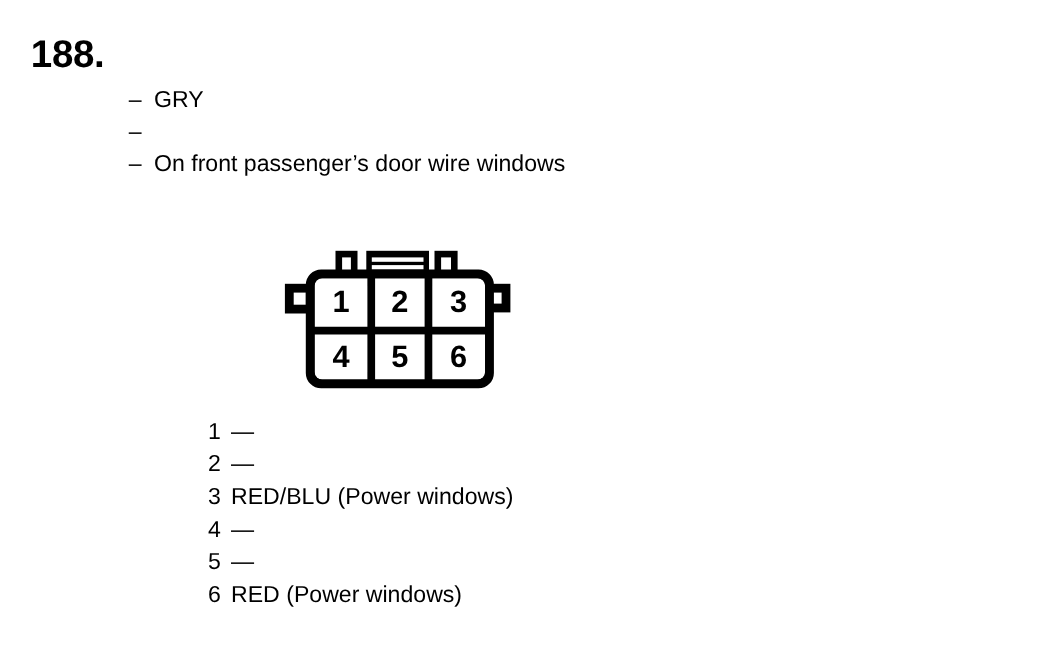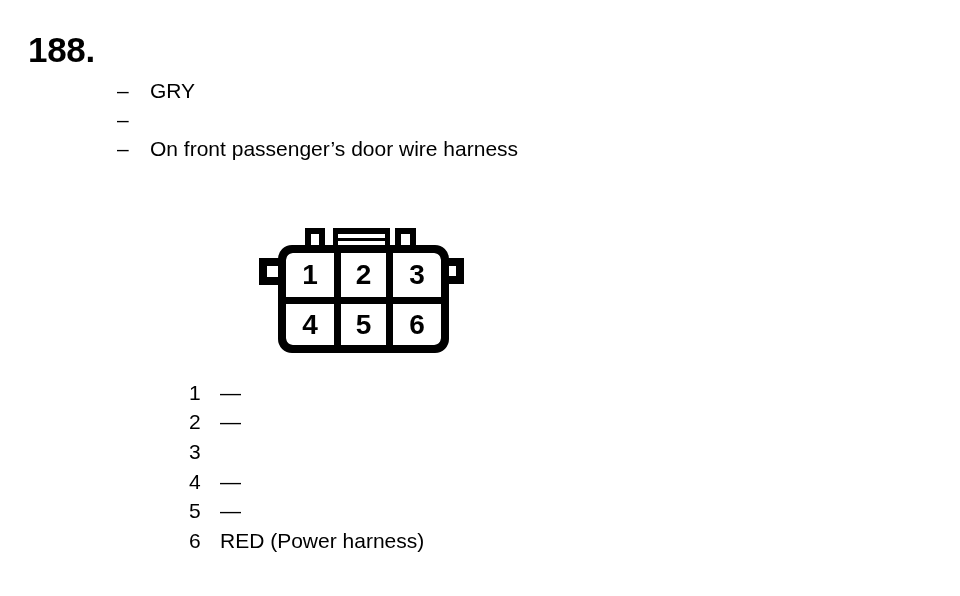--- a/index.html
+++ b/index.html
@@ -2,7 +2,7 @@
 <html><head>
 <meta charset="utf-8">
 <style>
-  * { margin:0; padding:0; box-sizing:border-box;gap:10px; }
+  * { margin:0; padding:0; box-sizing:border-box; }
   html,body { background:#ffffff; }
   body {
     width:960px; height:596px; position:relative; overflow:hidden;

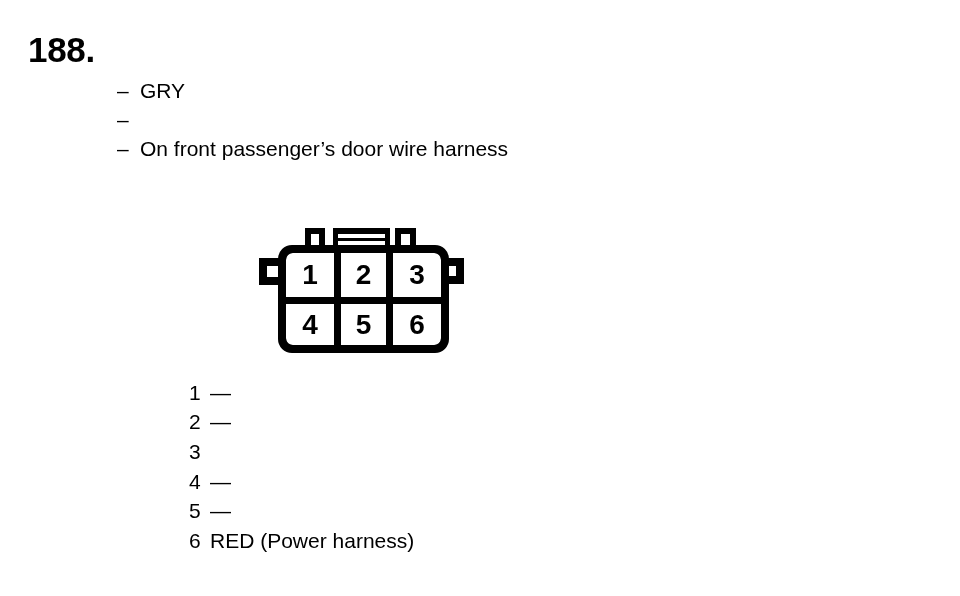--- a/index.html
+++ b/index.html
@@ -91,7 +91,7 @@
   </div>
   <div class="note-item">
     <span class="note-dash">–</span>
-    <span>On front passenger’s door wire harness</span>
+    <span>On front passenger’s door wire windows</span>
   </div>
 </div>
 

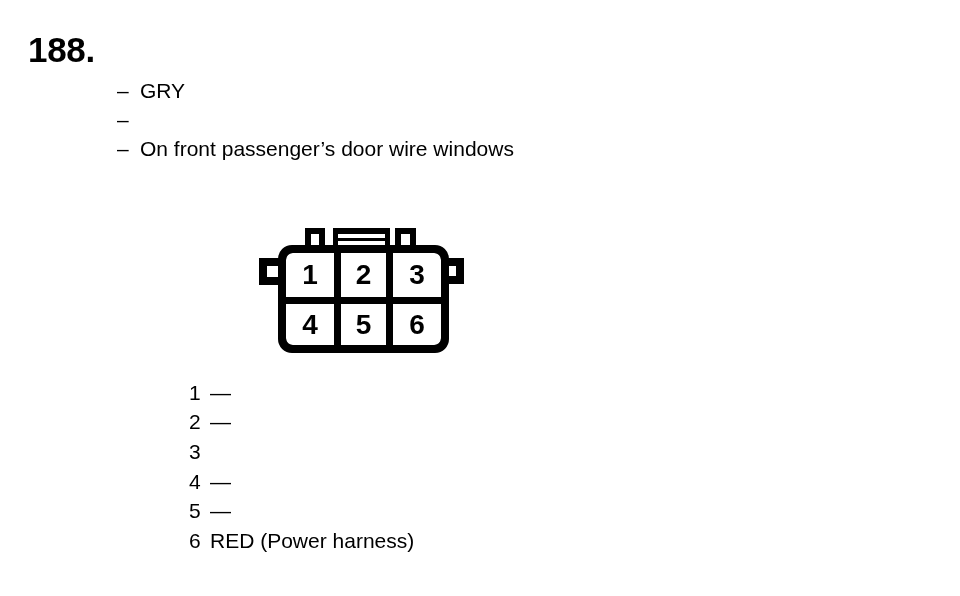--- a/index.html
+++ b/index.html
@@ -128,6 +128,7 @@
   </div>
   <div class="pinout-row">
     <span class="pin-number">3</span>
+    <span class="pin-wire">RED/BLU (Power windows)</span>
   </div>
   <div class="pinout-row">
     <span class="pin-number">4</span>

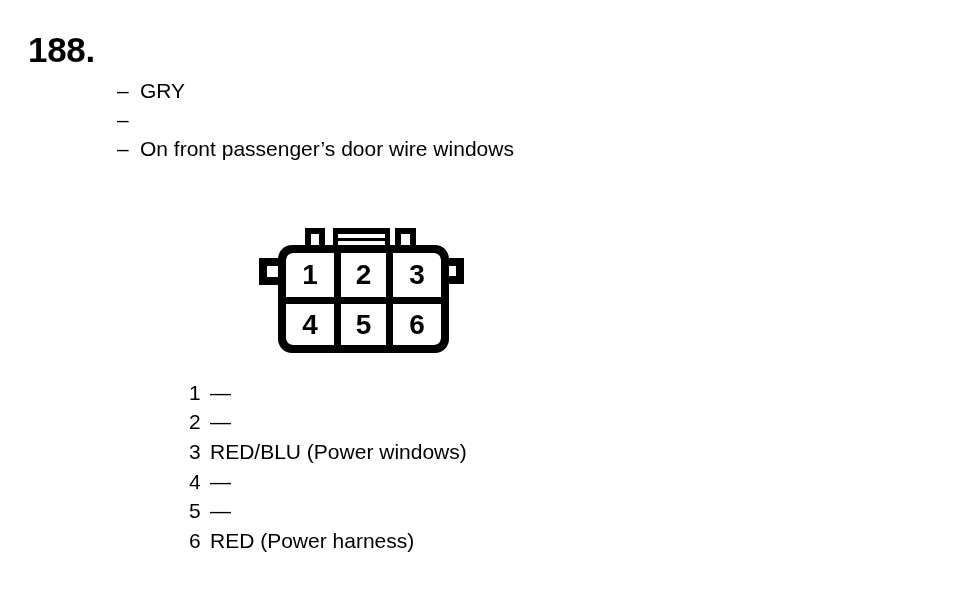--- a/index.html
+++ b/index.html
@@ -140,7 +140,7 @@
   </div>
   <div class="pinout-row">
     <span class="pin-number">6</span>
-    <span class="pin-wire">RED (Power harness)</span>
+    <span class="pin-wire">RED (Power windows)</span>
   </div>
 </div>
 

